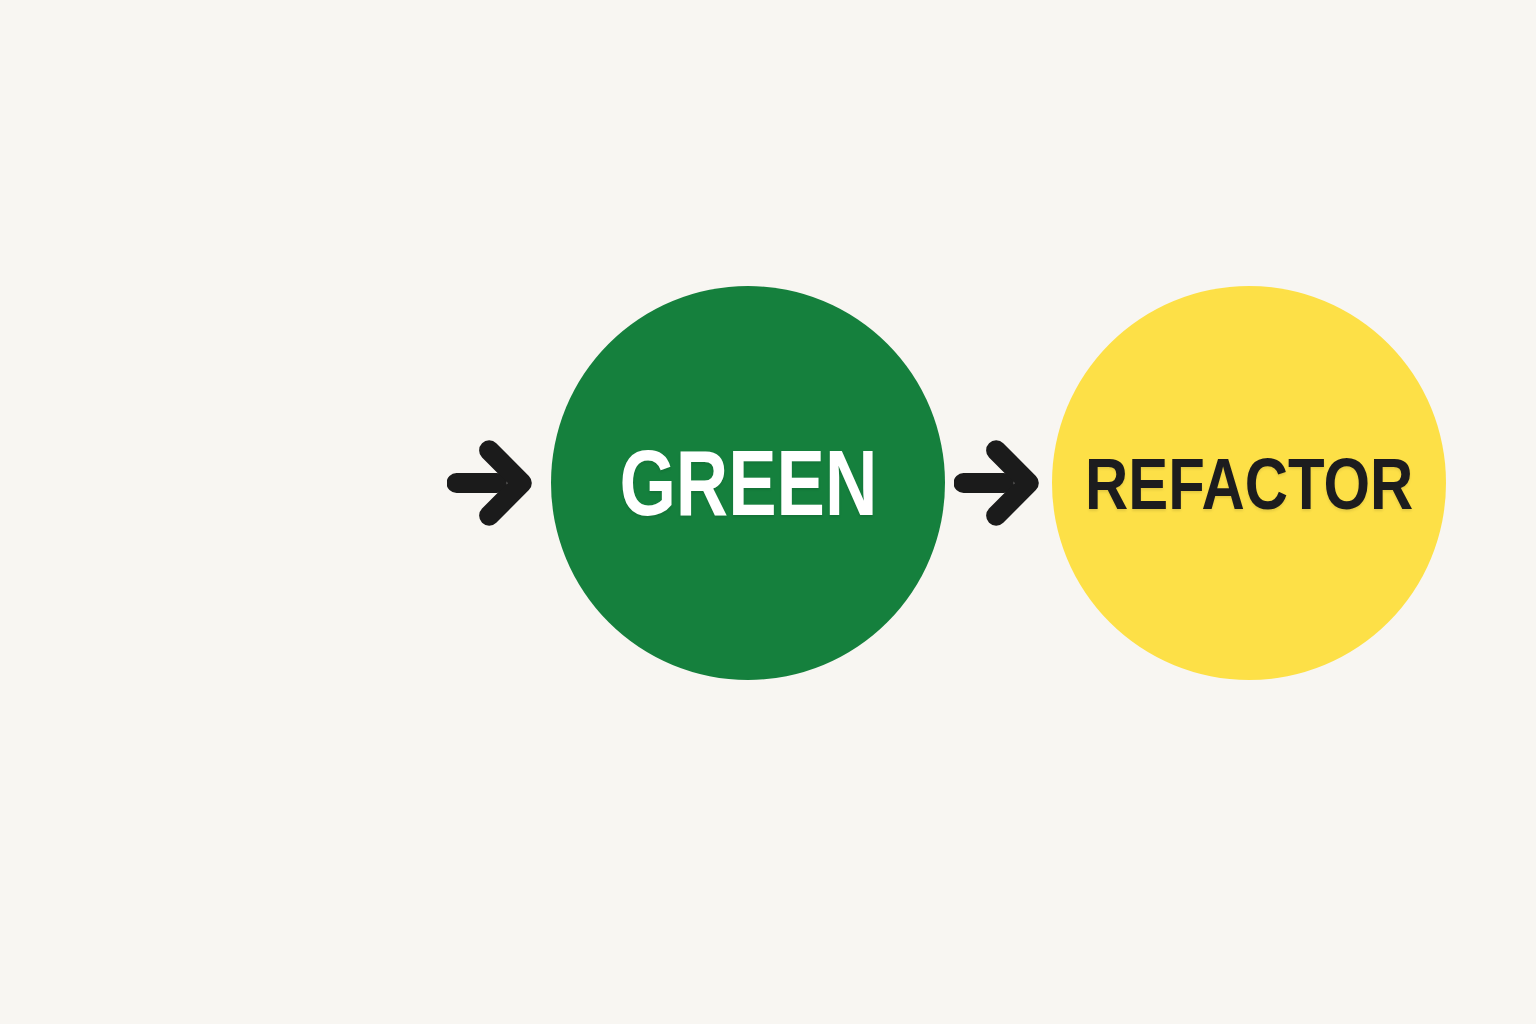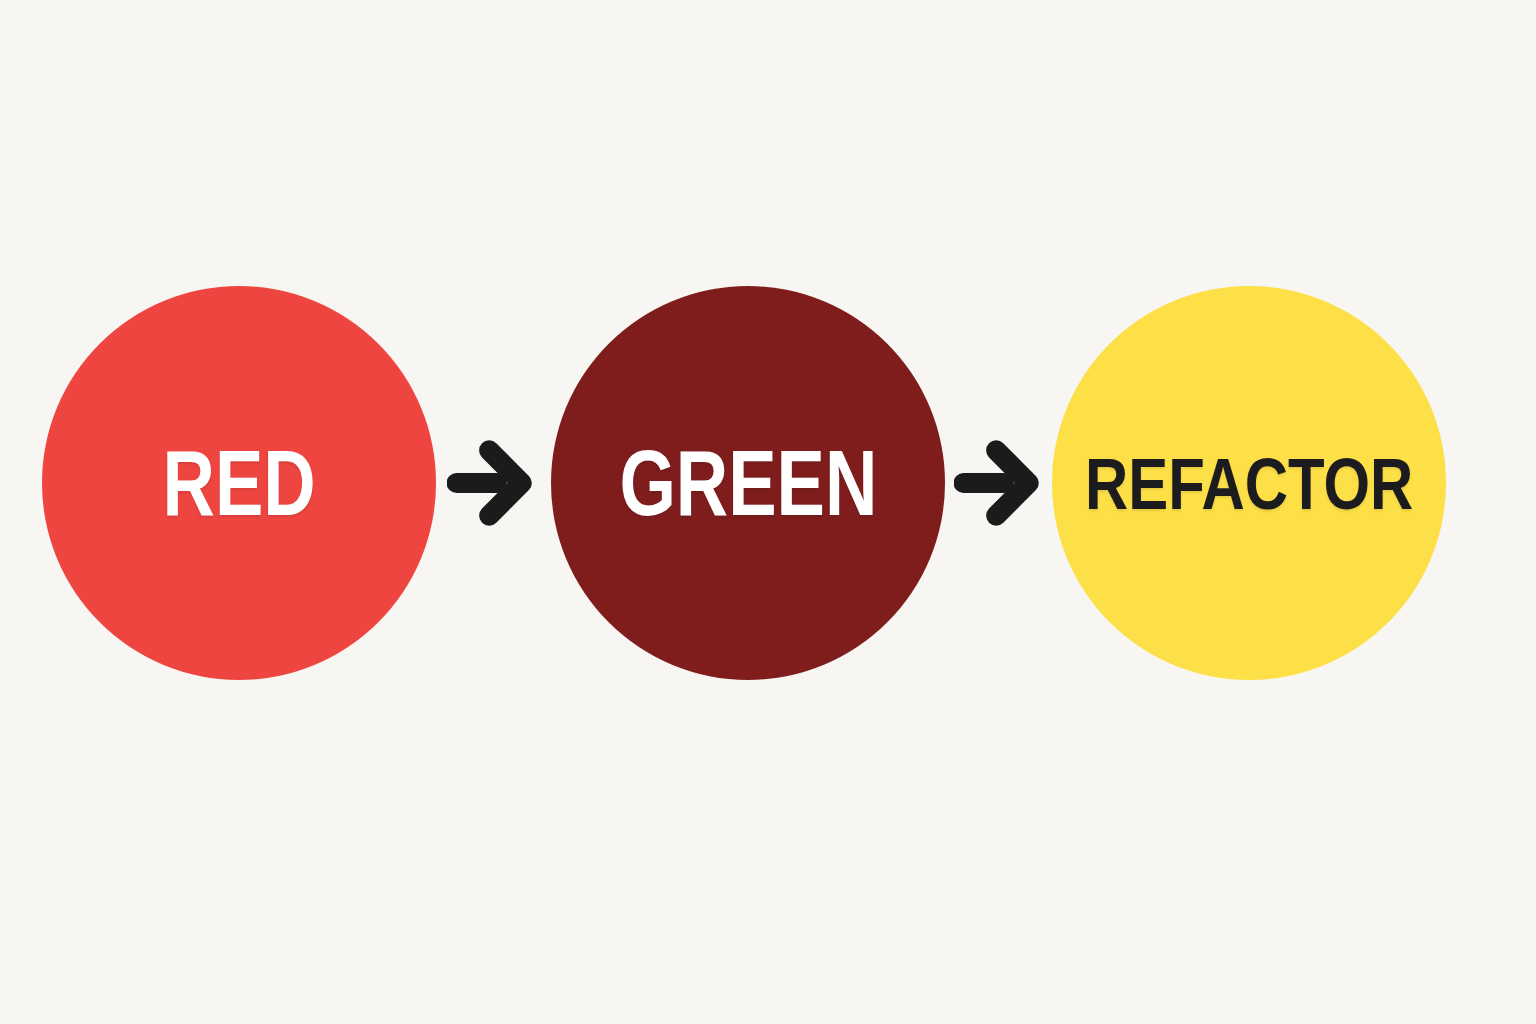--- a/index.html
+++ b/index.html
@@ -55,9 +55,6 @@
 
 <div class="page" style="background-color: rgb(248, 246, 242);">
 
-  <div class="circle circle-red" style="background-color: rgb(238, 69, 64);">
-    <span class="step-label step-label-lg" style="color: rgb(255, 255, 255);">RED</span>
-  </div>
 
   <svg class="arrow arrow-1" viewBox="0 0 96 96" fill="none" xmlns="http://www.w3.org/2000/svg">
     <path d="M10 48 H52" stroke-width="21" stroke-linecap="round" stroke="#1B1B1B"></path>

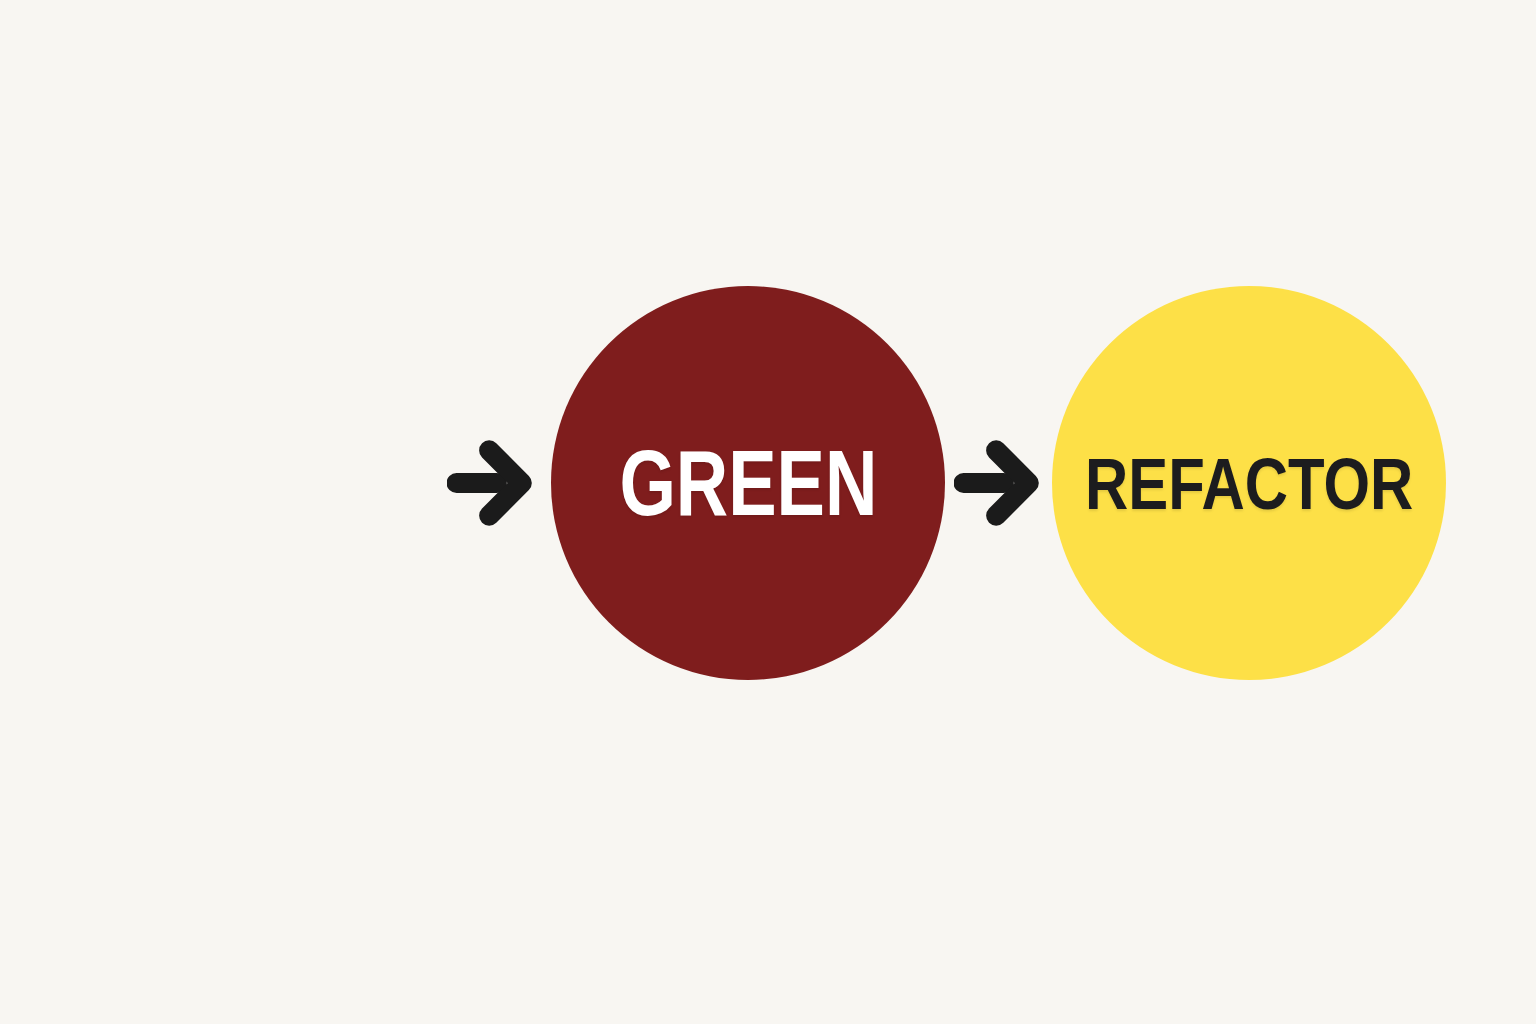--- a/index.html
+++ b/index.html
@@ -61,7 +61,7 @@
     <path d="M44 14 L78 48 L44 82" stroke-width="21" stroke-linecap="round" stroke-linejoin="round" fill="none" stroke="#1B1B1B"></path>
   </svg>
 
-  <div class="circle circle-green" style="background-color: #7f1d1d; justify-content: center;">
+  <div class="circle circle-green" style="background-color: #15803d; justify-content: center;">
     <span class="step-label step-label-lg" style="color: rgb(255, 255, 255);">GREEN</span>
   </div>
 

